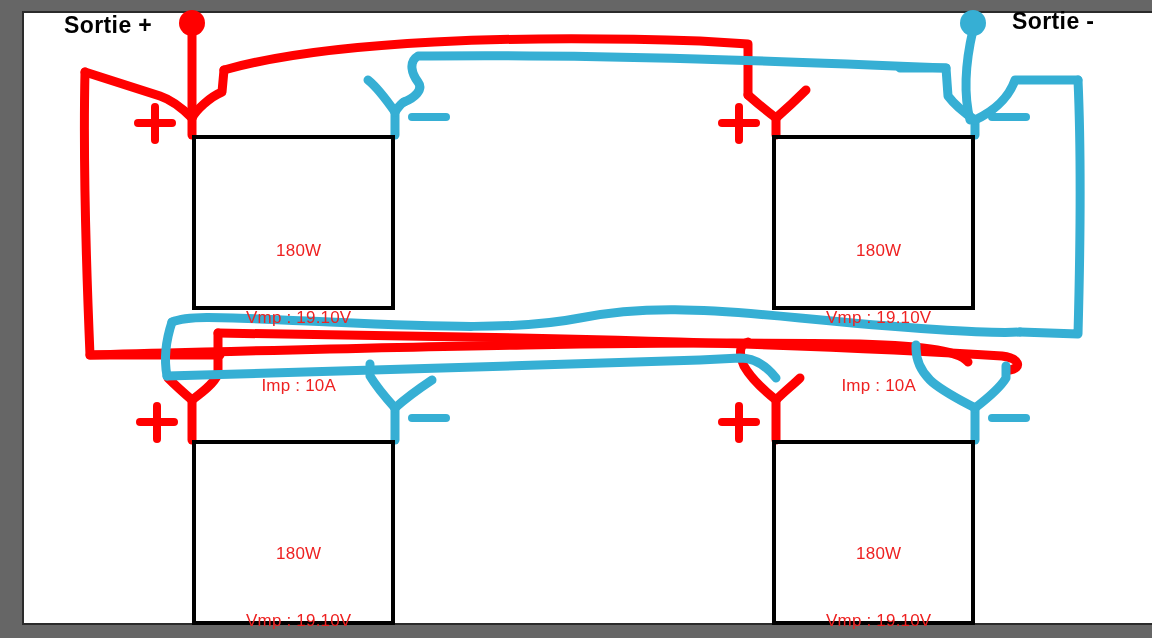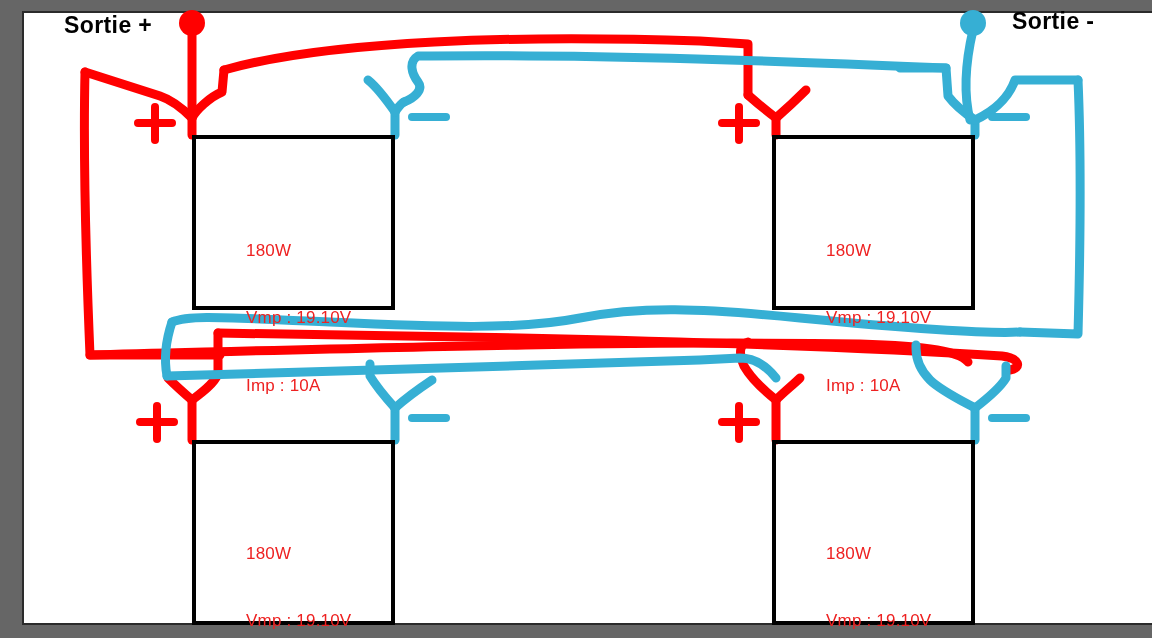--- a/index.html
+++ b/index.html
@@ -53,7 +53,7 @@
     letter-spacing: 0.2px;
     white-space: pre;
   }
-  .spec-line { display: block; }
+  .spec-line { display: block; text-align: center; }
   .sortie-label {
     position: absolute;
     color: #000000;

